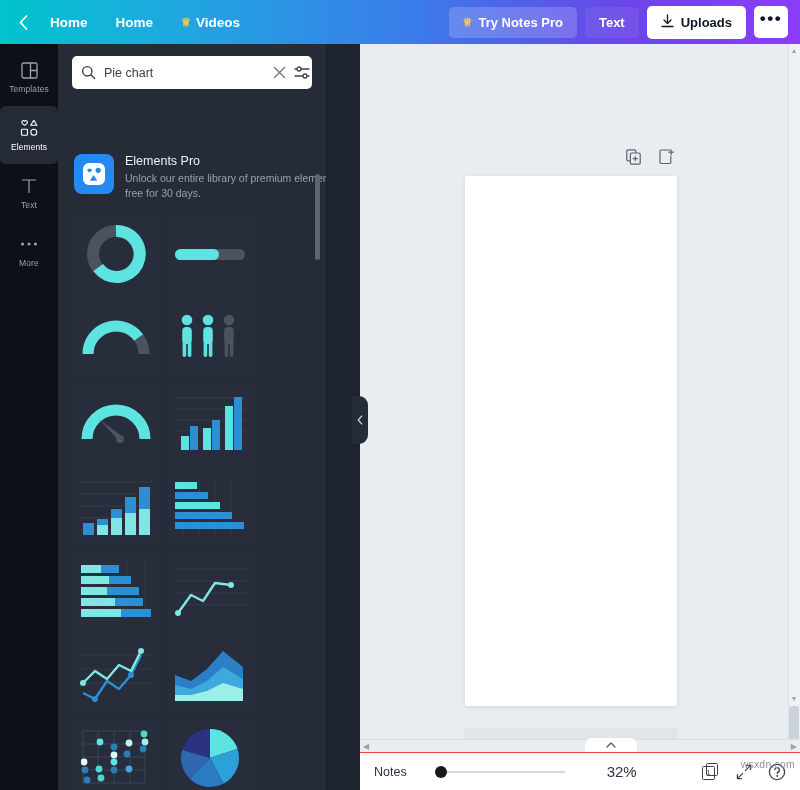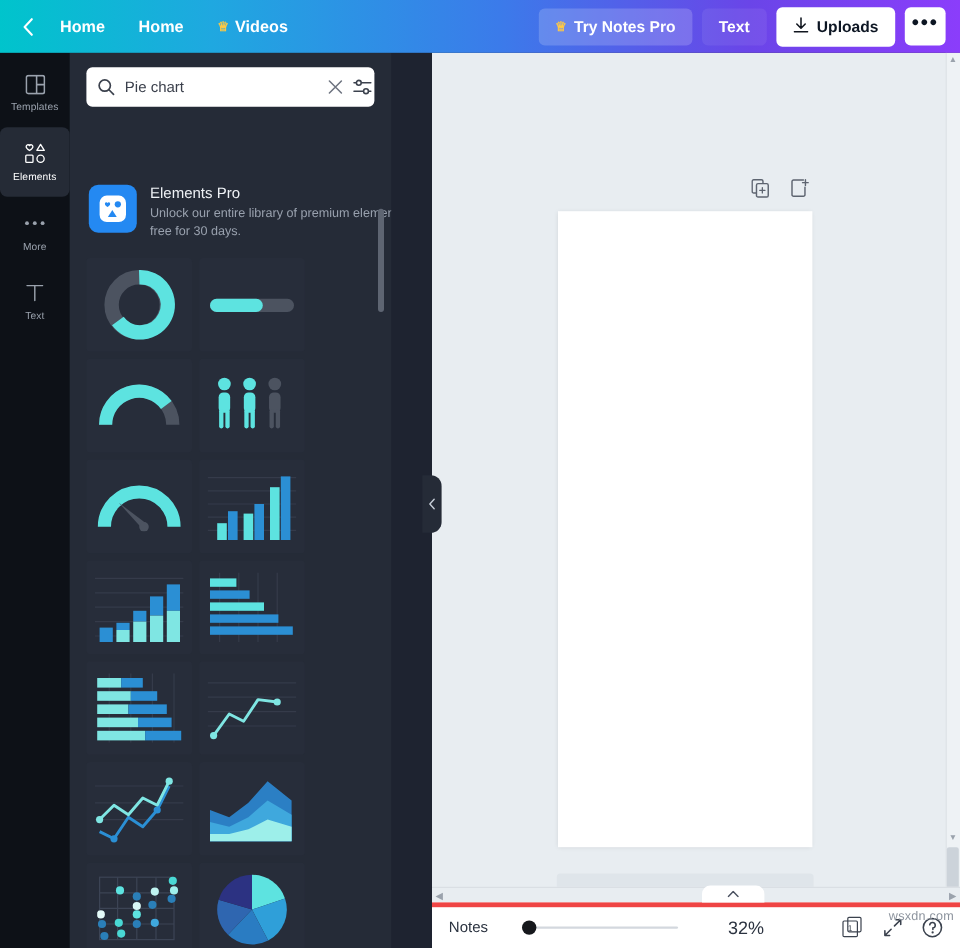--- a/index.html
+++ b/index.html
@@ -276,6 +276,14 @@
     </div>
     <div class="rail-item">
       <span class="rail-ico">
+        <svg width="16" height="16" viewBox="0 0 16 16">
+            <path d="M1.5 2 H14.5 M8 2 V14.5" stroke="currentColor" stroke-width="1.2" fill="none" stroke-linecap="round"></path>
+          </svg>
+      </span>
+      <span class="rail-label">Text</span>
+    </div>
+    <div class="rail-item">
+      <span class="rail-ico">
         <svg width="18" height="6" viewBox="0 0 18 6">
             <circle cx="2.5" cy="3" r="1.6" fill="currentColor"></circle>
             <circle cx="9" cy="3" r="1.6" fill="currentColor"></circle>
@@ -283,14 +291,6 @@
           </svg>
       </span>
       <span class="rail-label">More</span>
-    </div>
-    <div class="rail-item">
-      <span class="rail-ico">
-        <svg width="16" height="16" viewBox="0 0 16 16">
-            <path d="M1.5 2 H14.5 M8 2 V14.5" stroke="currentColor" stroke-width="1.2" fill="none" stroke-linecap="round"></path>
-          </svg>
-      </span>
-      <span class="rail-label">Text</span>
     </div>
   </div>
 

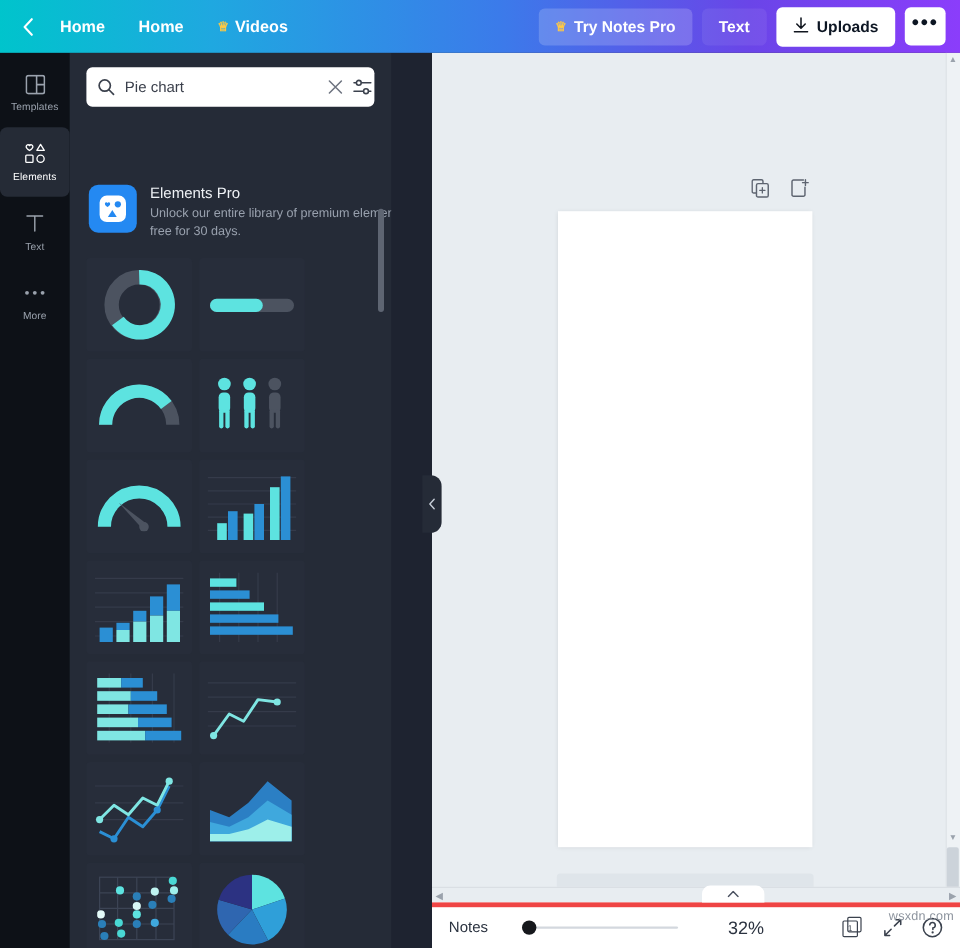--- a/index.html
+++ b/index.html
@@ -168,7 +168,7 @@
   .bottombar {
     position: absolute; bottom: 0; left: 360px; width: 440px; height: 38px;
     background: #fff; display: flex; align-items: center; padding: 0 14px;
-    border-top: 4px solid #ef4444; z-index: 20;
+    border-top: 1px solid #ef4444; z-index: 20;
   }
   .notes { font-size: 12.5px; color: #2b3340; cursor: pointer; }
   .zoomslider {

